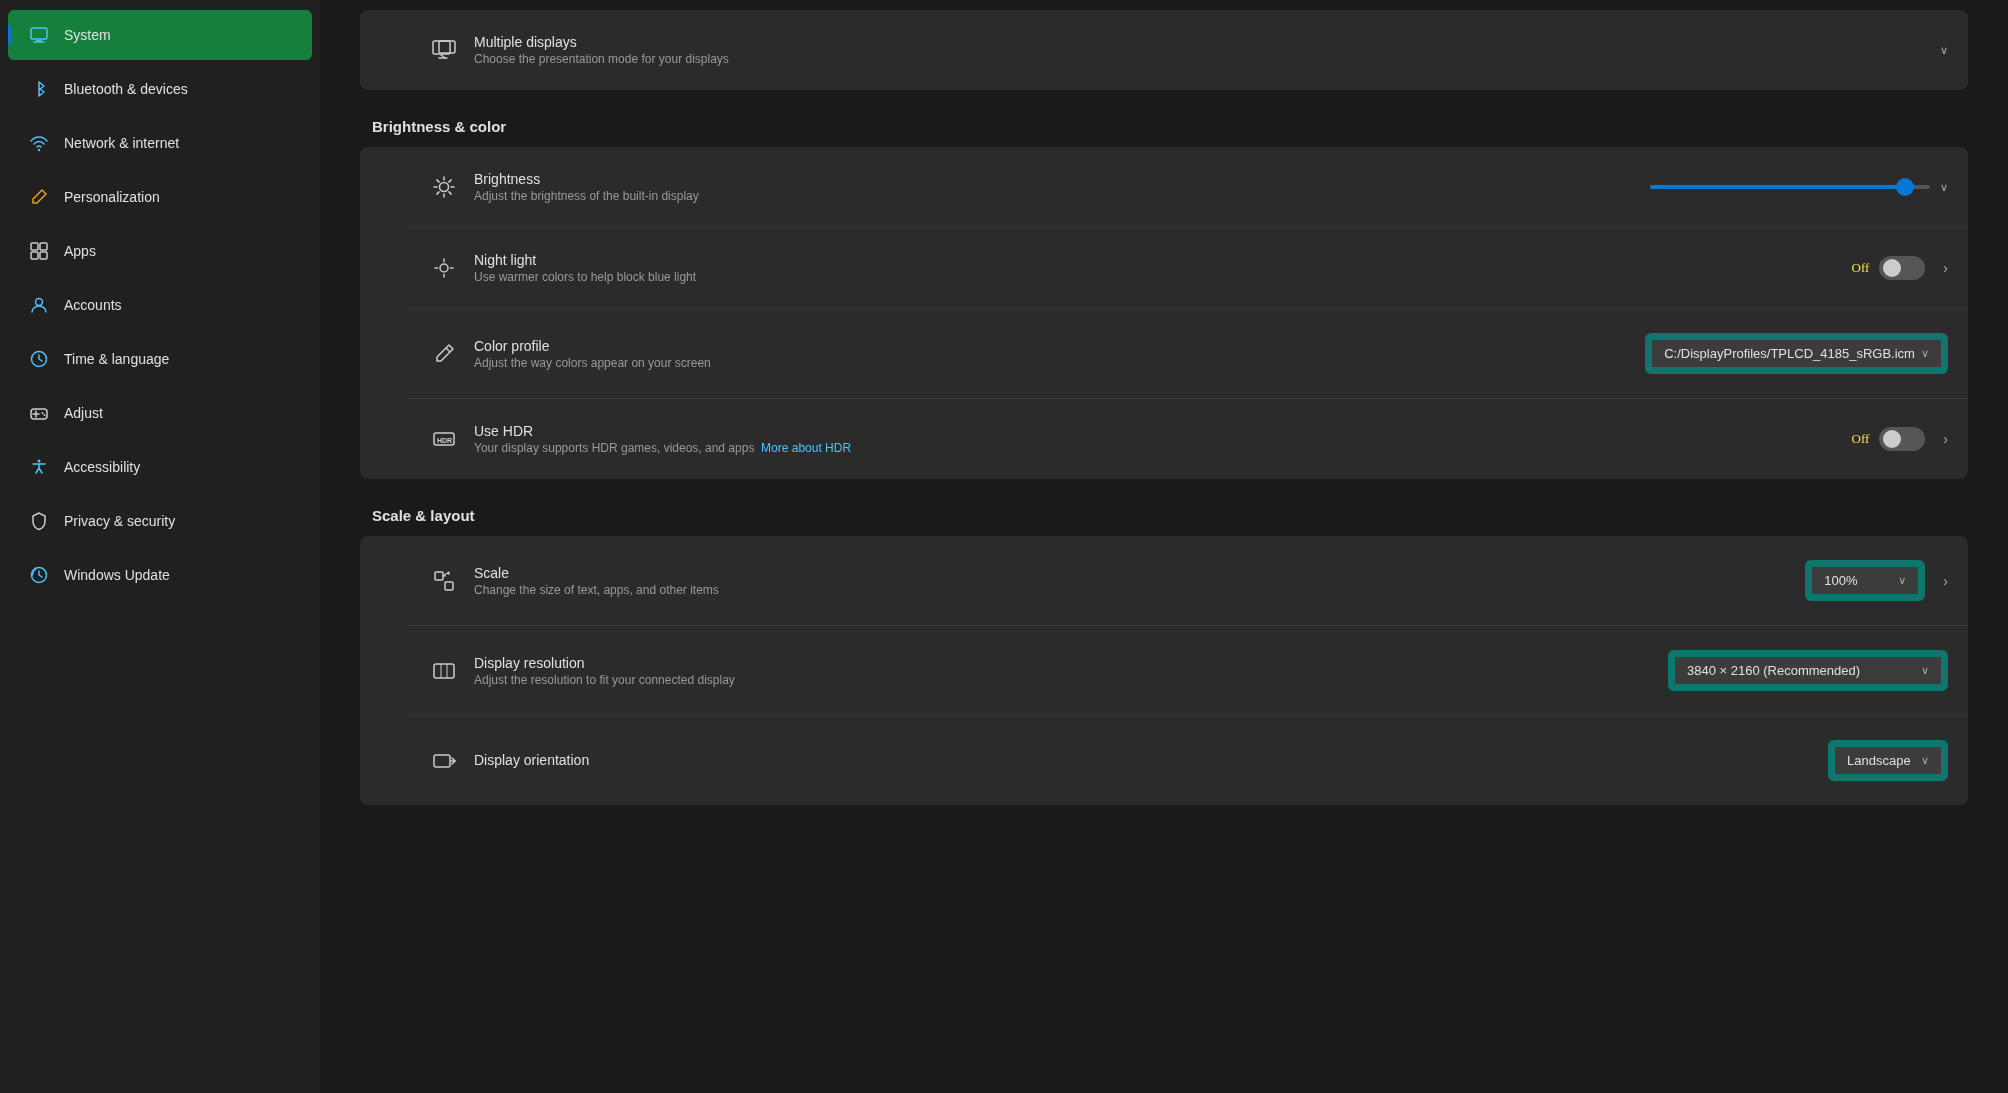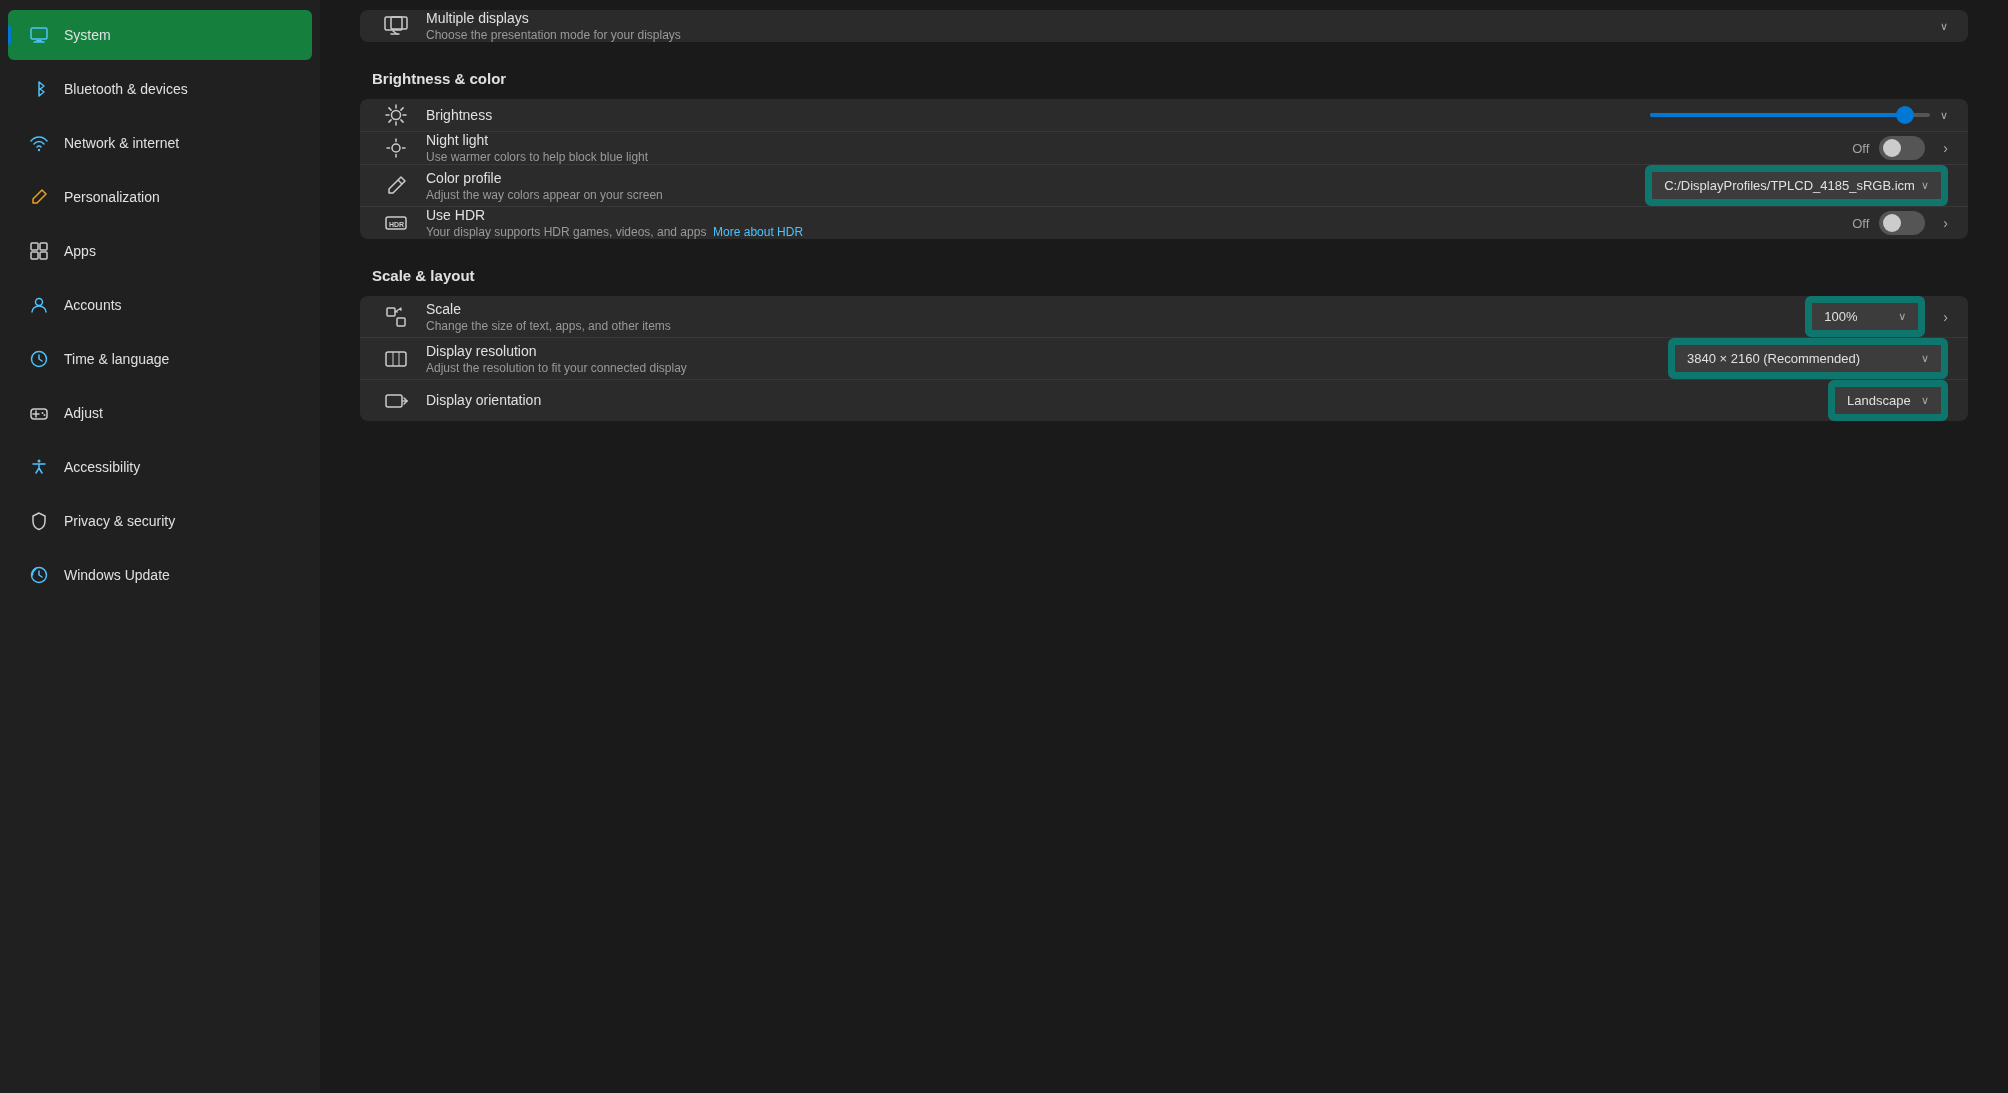--- a/index.html
+++ b/index.html
@@ -86,9 +86,10 @@
       display: flex;
       align-items: center;
       gap: 14px;
-      padding: 0 20px;
+      padding: 24px 20px;
       border-bottom: 1px solid #383838;
       cursor: pointer;
+      margin-left: 48px;
     }
     .settings-row:last-child { border-bottom: none; }
 

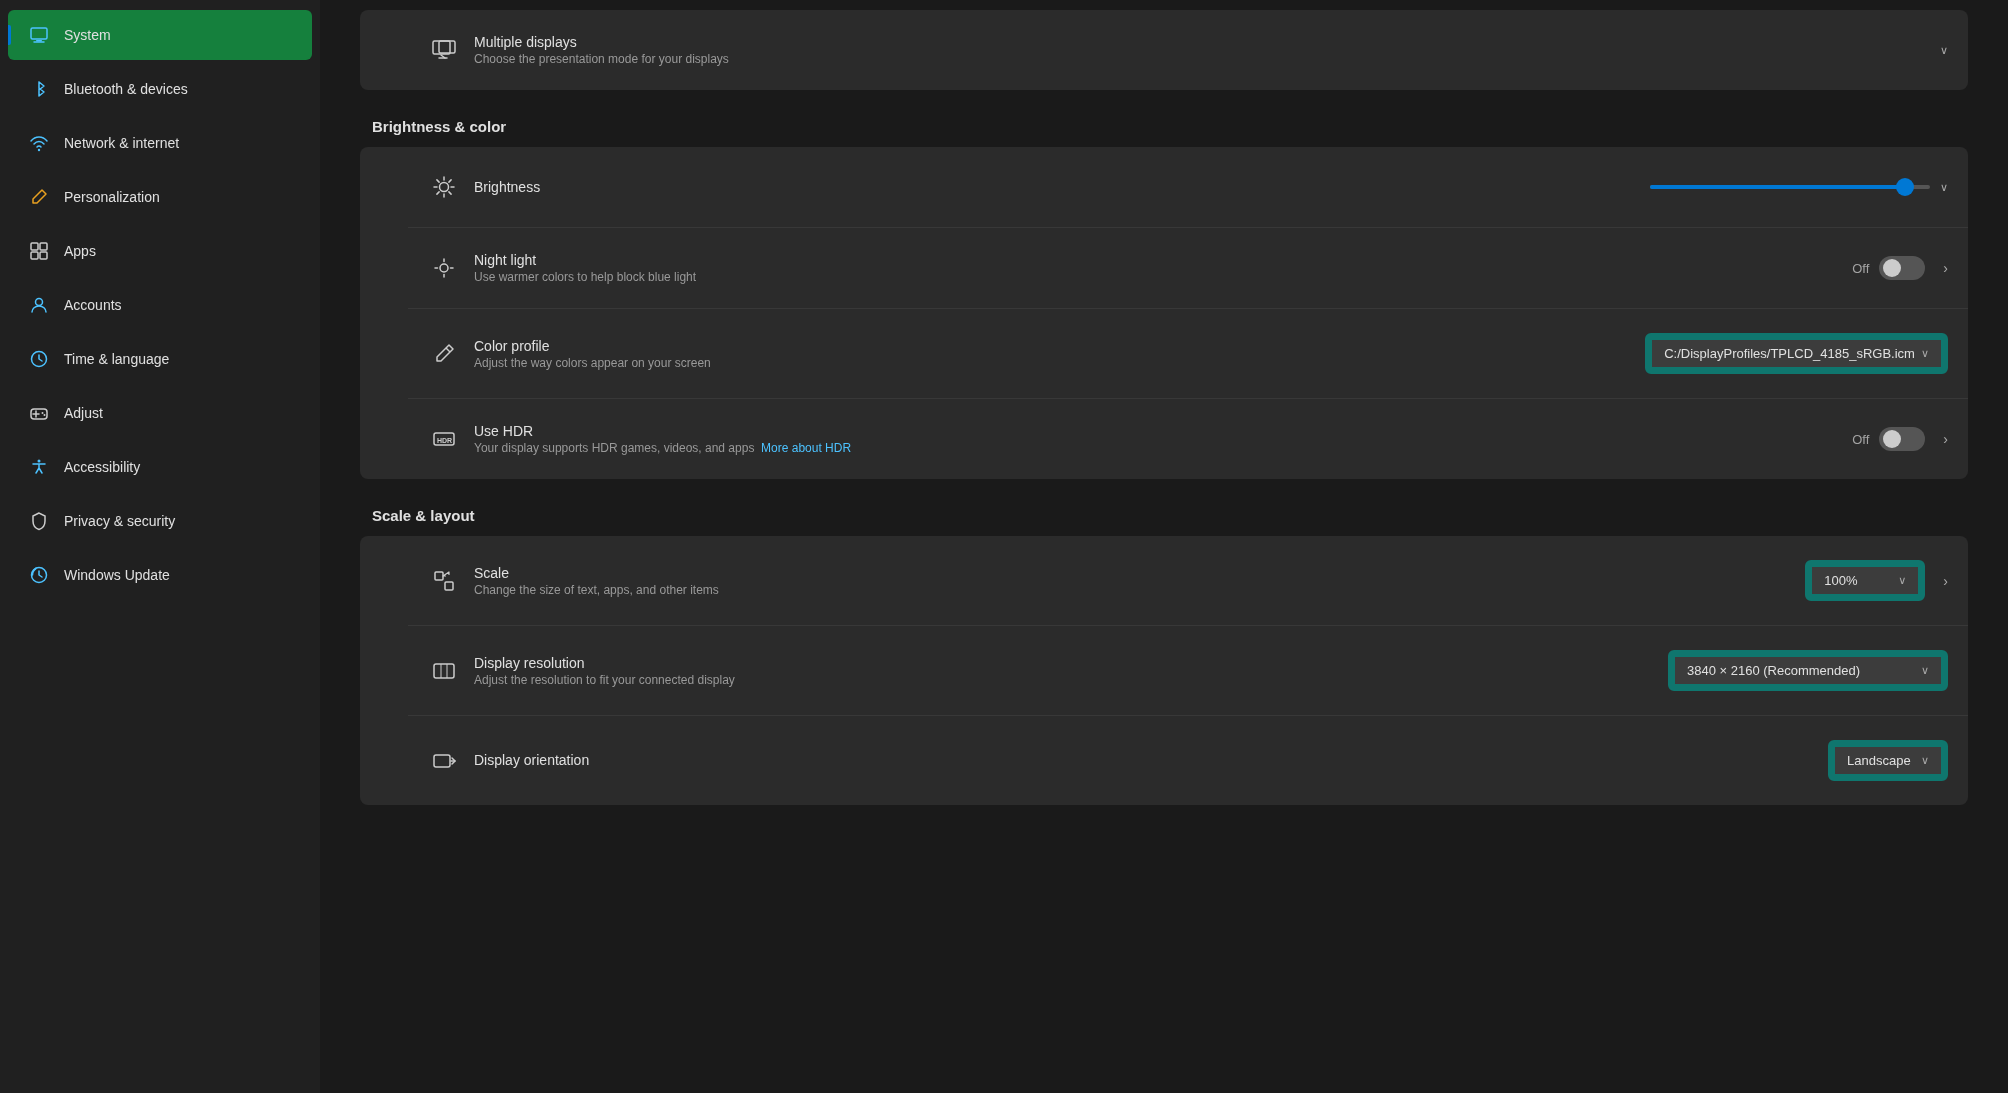--- a/index.html
+++ b/index.html
@@ -385,6 +385,7 @@
       </div>
       <div class="row-text">
         <div class="row-title">Brightness</div>
+        <div class="row-subtitle">Adjust the brightness of the built-in display</div>
       </div>
       <div class="row-control">
         <div class="slider-container">

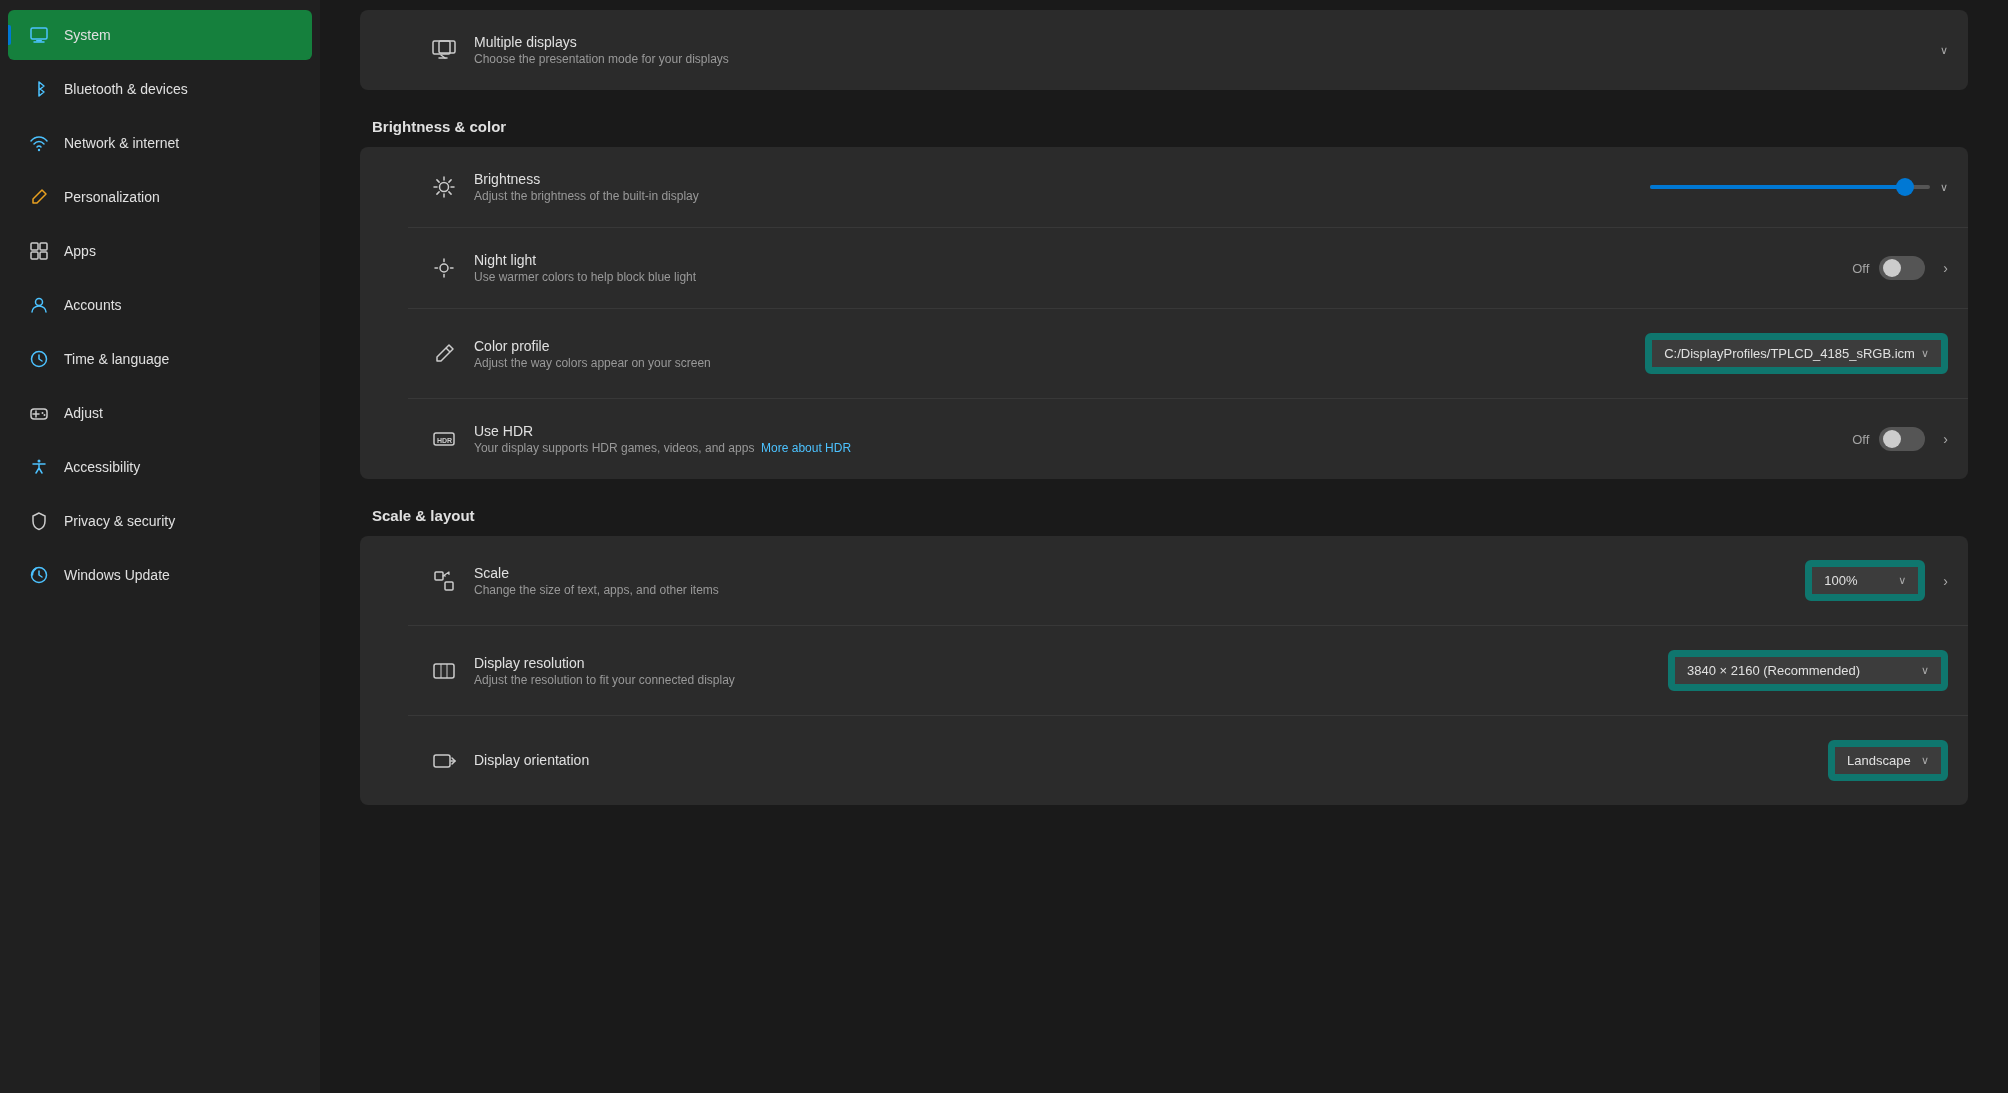--- a/index.html
+++ b/index.html
@@ -216,7 +216,8 @@
 
     .off-label {
       font-size: 13px;
-      color: #a3a3a3;
+      color: #fde047;
+      font-family: Liberation Serif, serif;
     }
 
     

